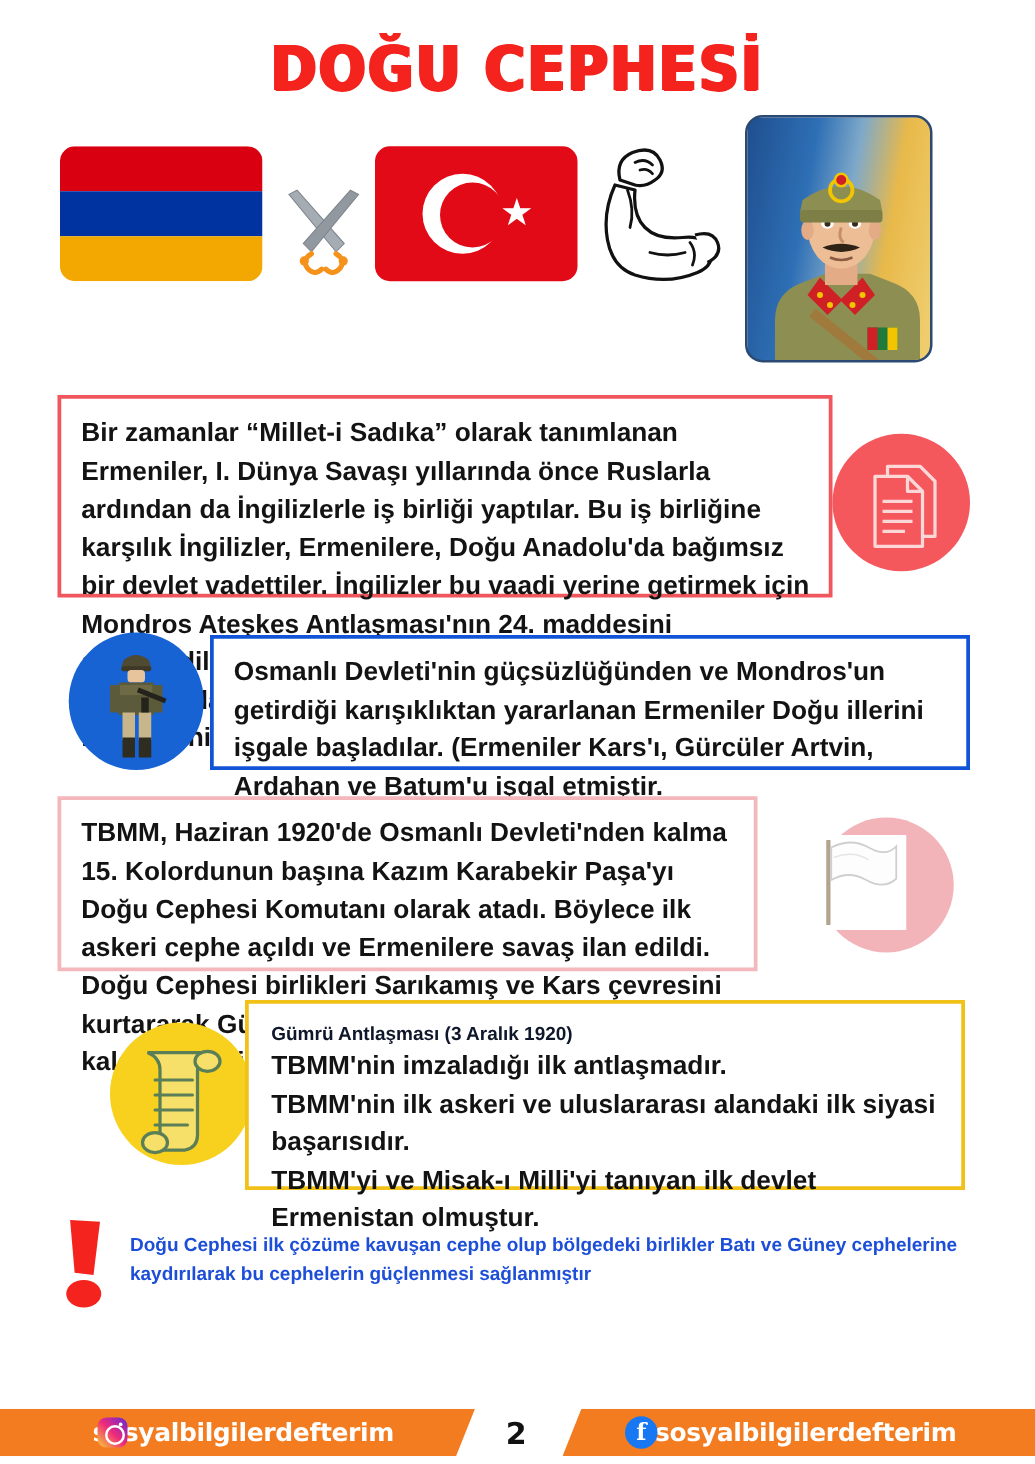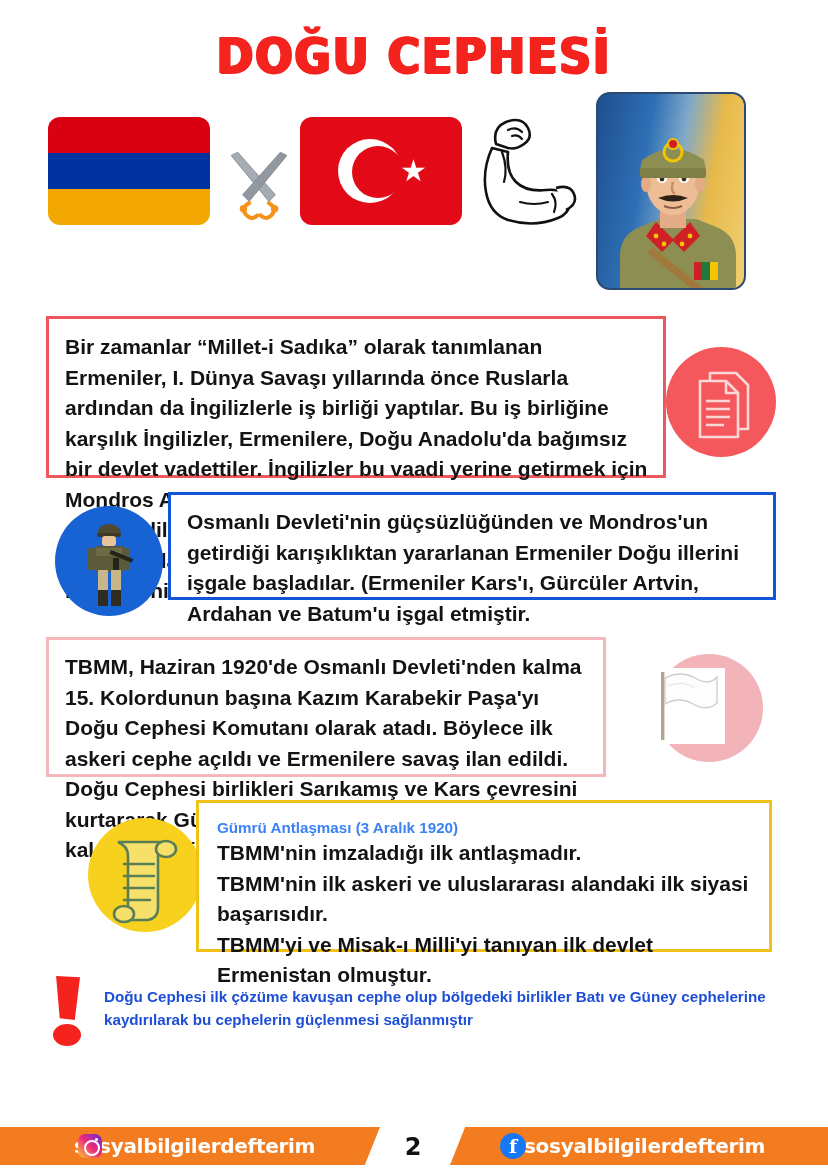--- a/index.html
+++ b/index.html
@@ -134,7 +134,7 @@
     background: #1763D4;
   }
   .box2 {
-    left: 168px; top: 492px;
+    left: 168px; top: 508px;
     width: 608px; height: 108px;
     border: 3.5px solid #1154D8;
     padding: 12px 14px 10px 16px;

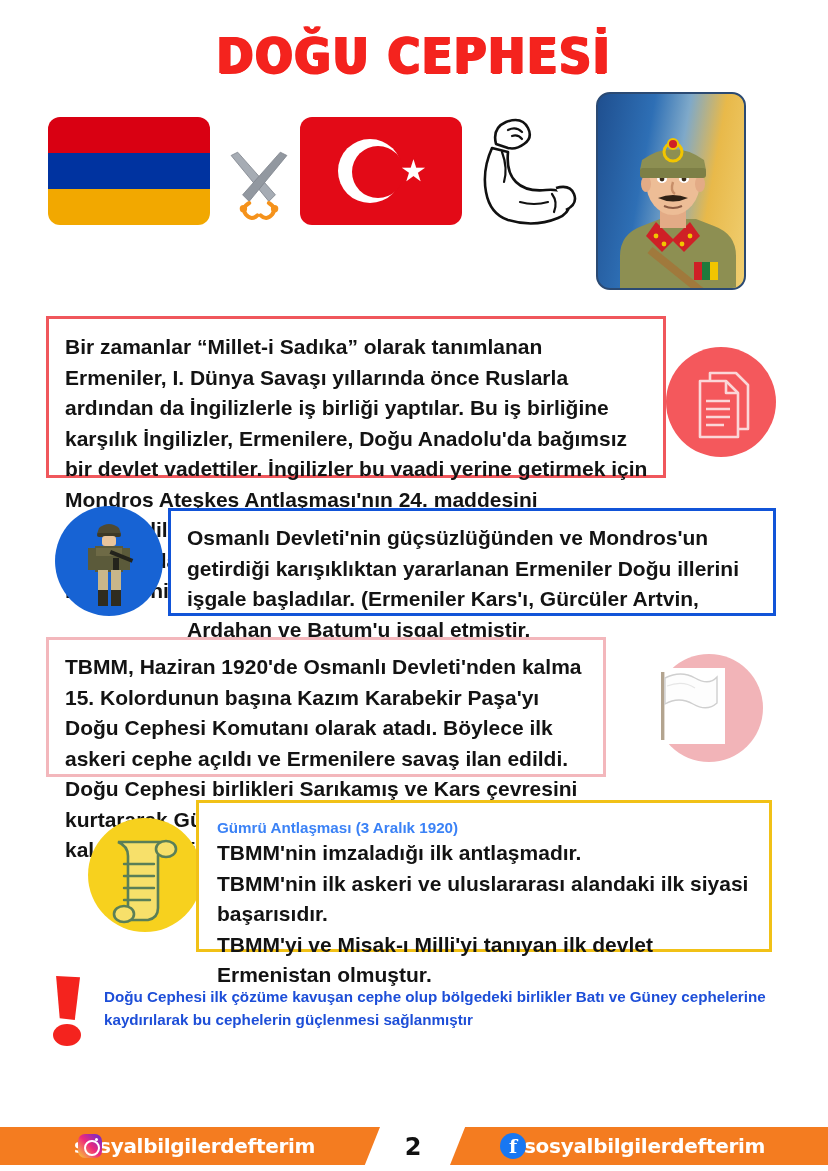--- a/index.html
+++ b/index.html
@@ -176,7 +176,7 @@
     padding: 16px 14px 10px 18px;
   }
   .box4-head {
-    color: #3b82f6;
+    color: #0f172a;
     font-size: 15.2px;
     font-weight: bold;
     margin-bottom: 2px;

